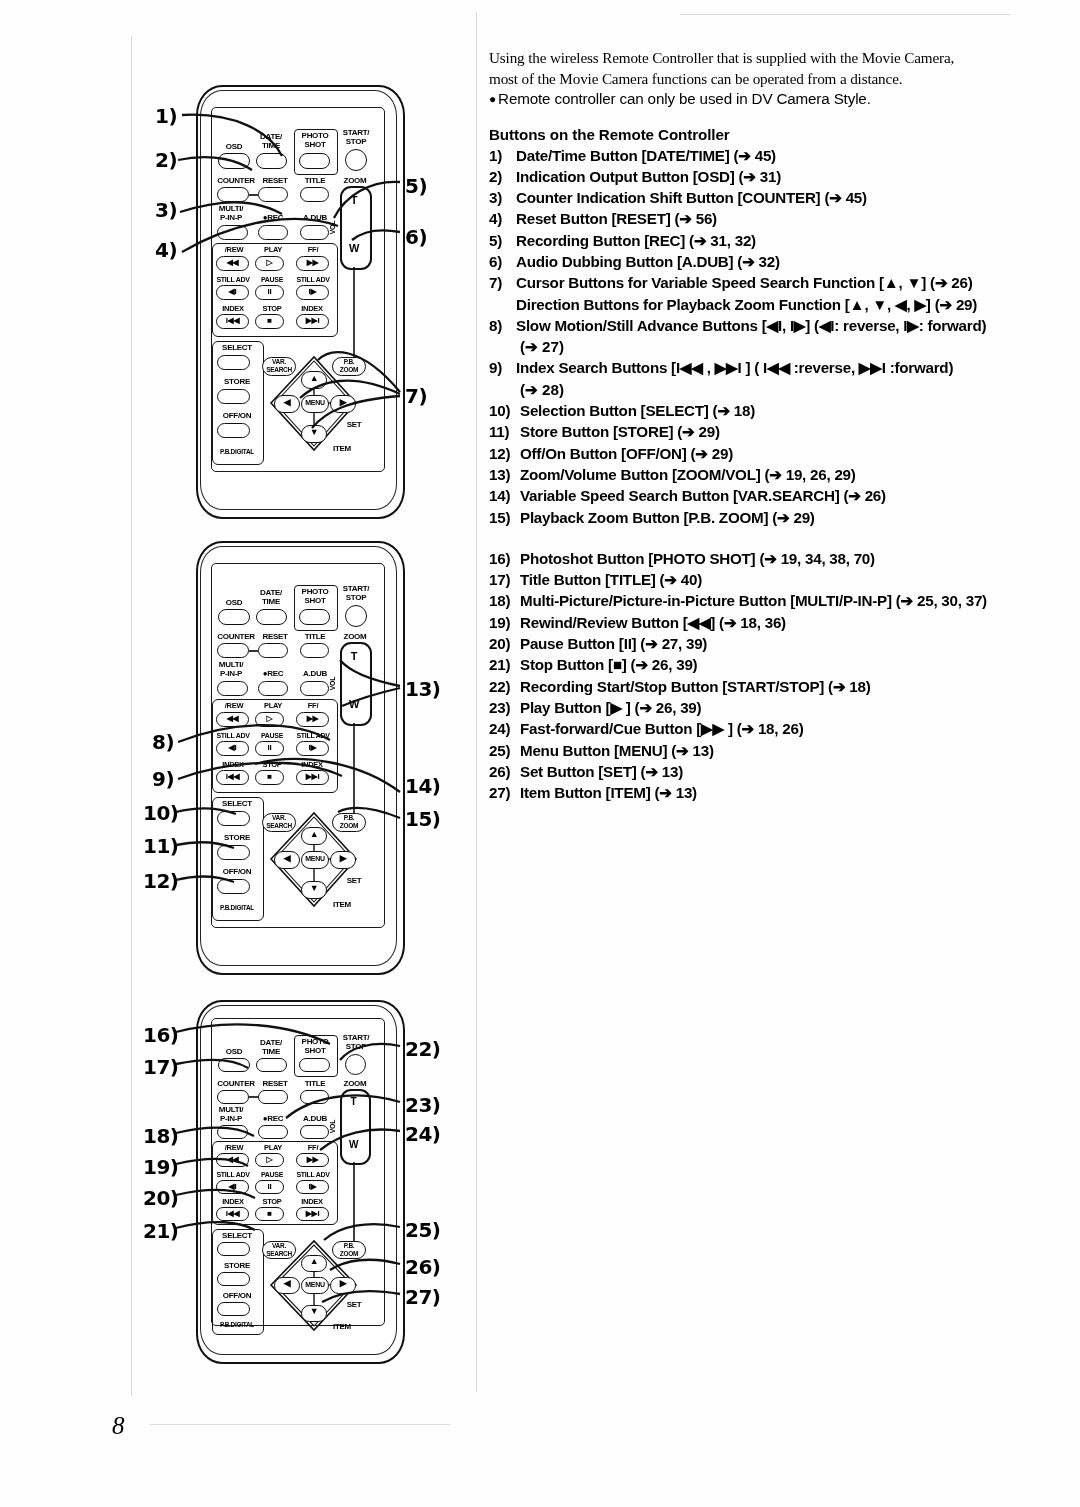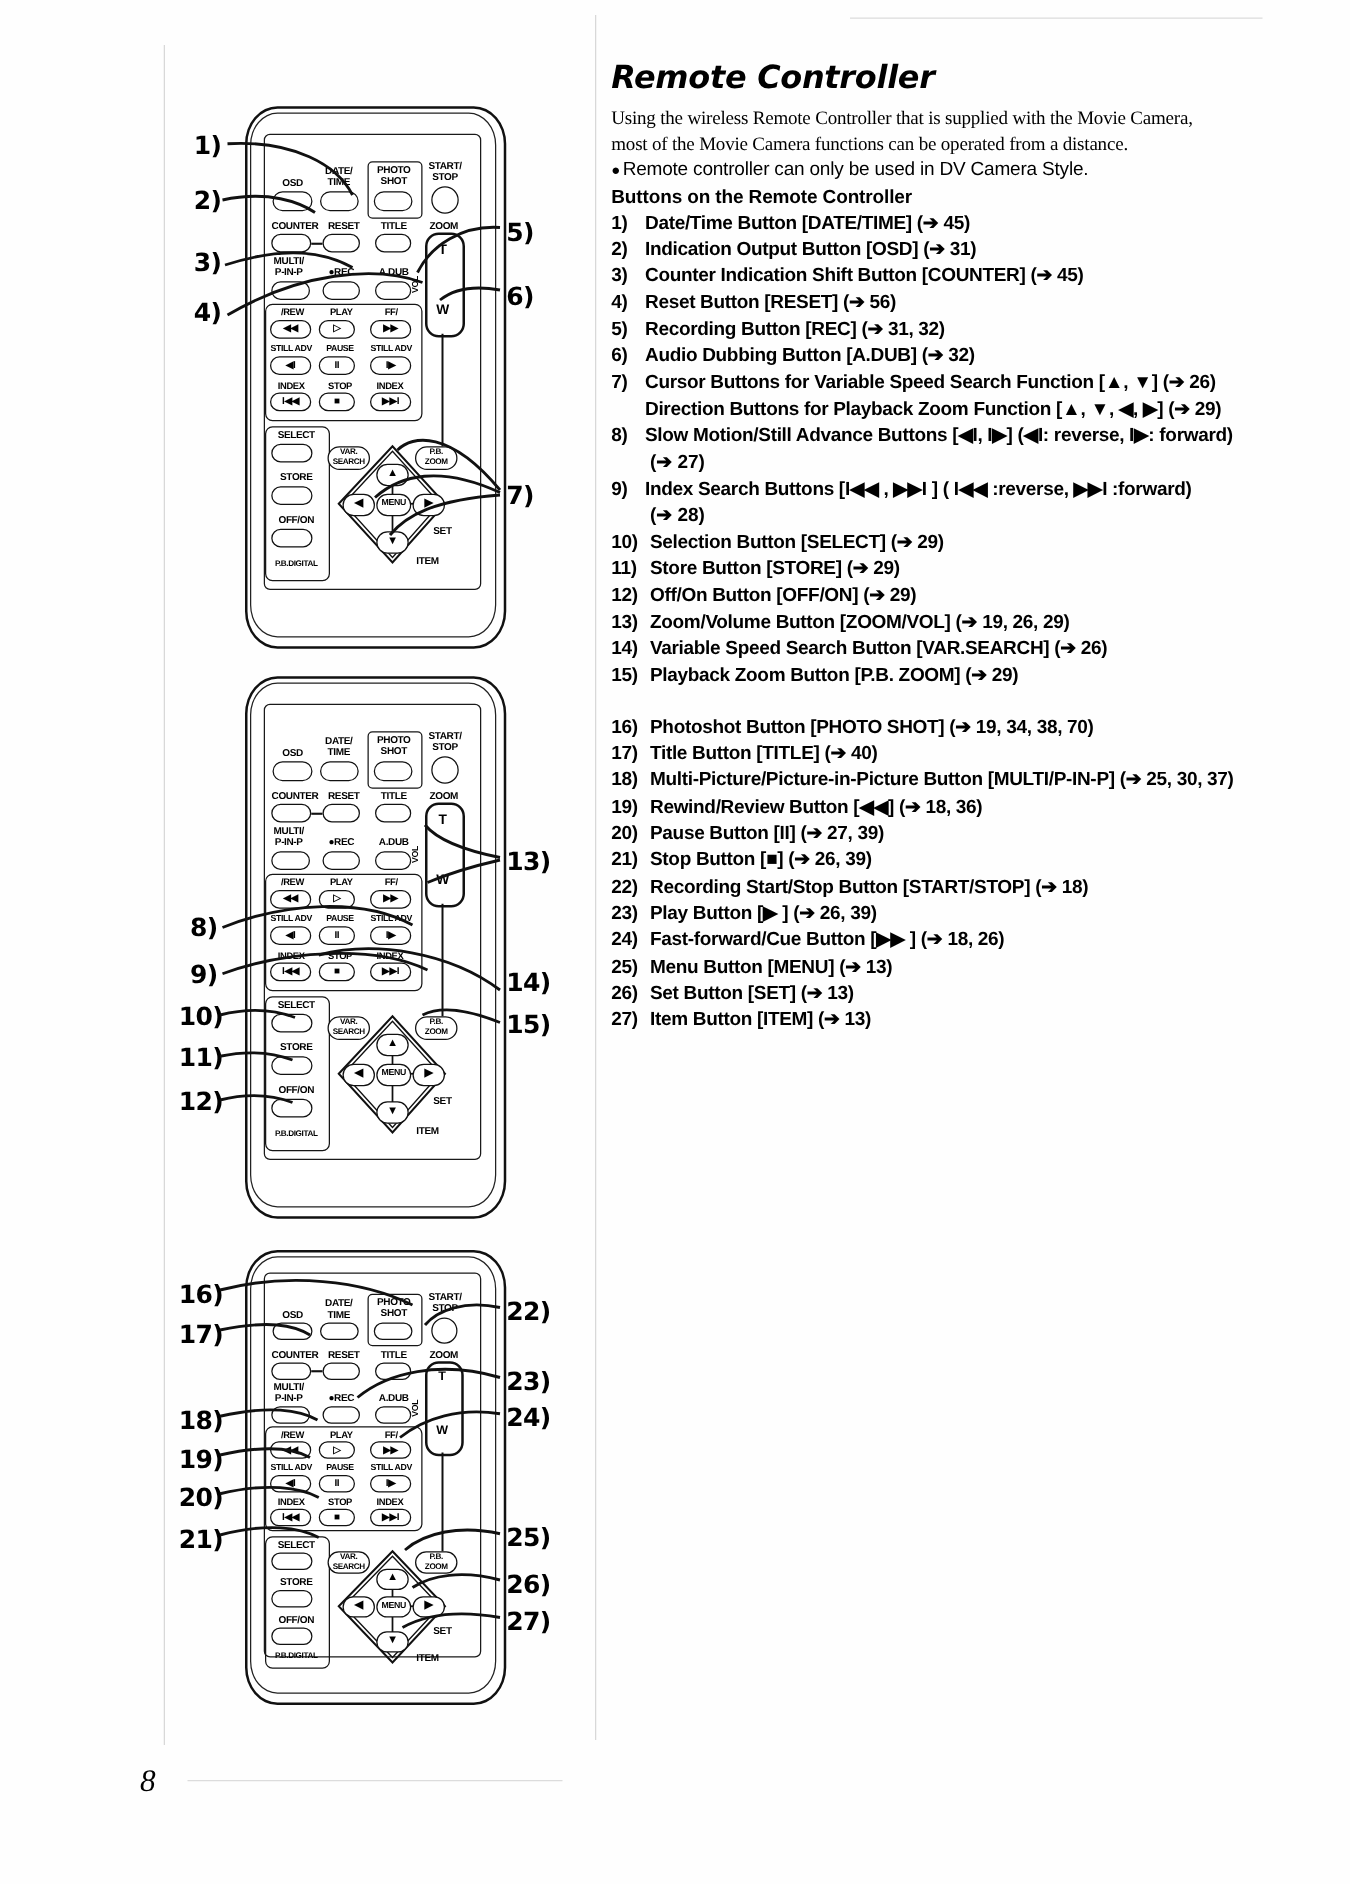--- a/index.html
+++ b/index.html
@@ -91,7 +91,6 @@
   <div class="scan-line-h" style="left:680px;top:14px;width:330px;"></div>
 
   <div class="textcol">
-    <h1 class="doc-title">Remote Controller</h1>
     <p class="para">Using the wireless Remote Controller that is supplied with the Movie Camera,</p>
     <p class="para">most of the Movie Camera functions can be operated from a distance.</p>
     <div class="bullet-row">

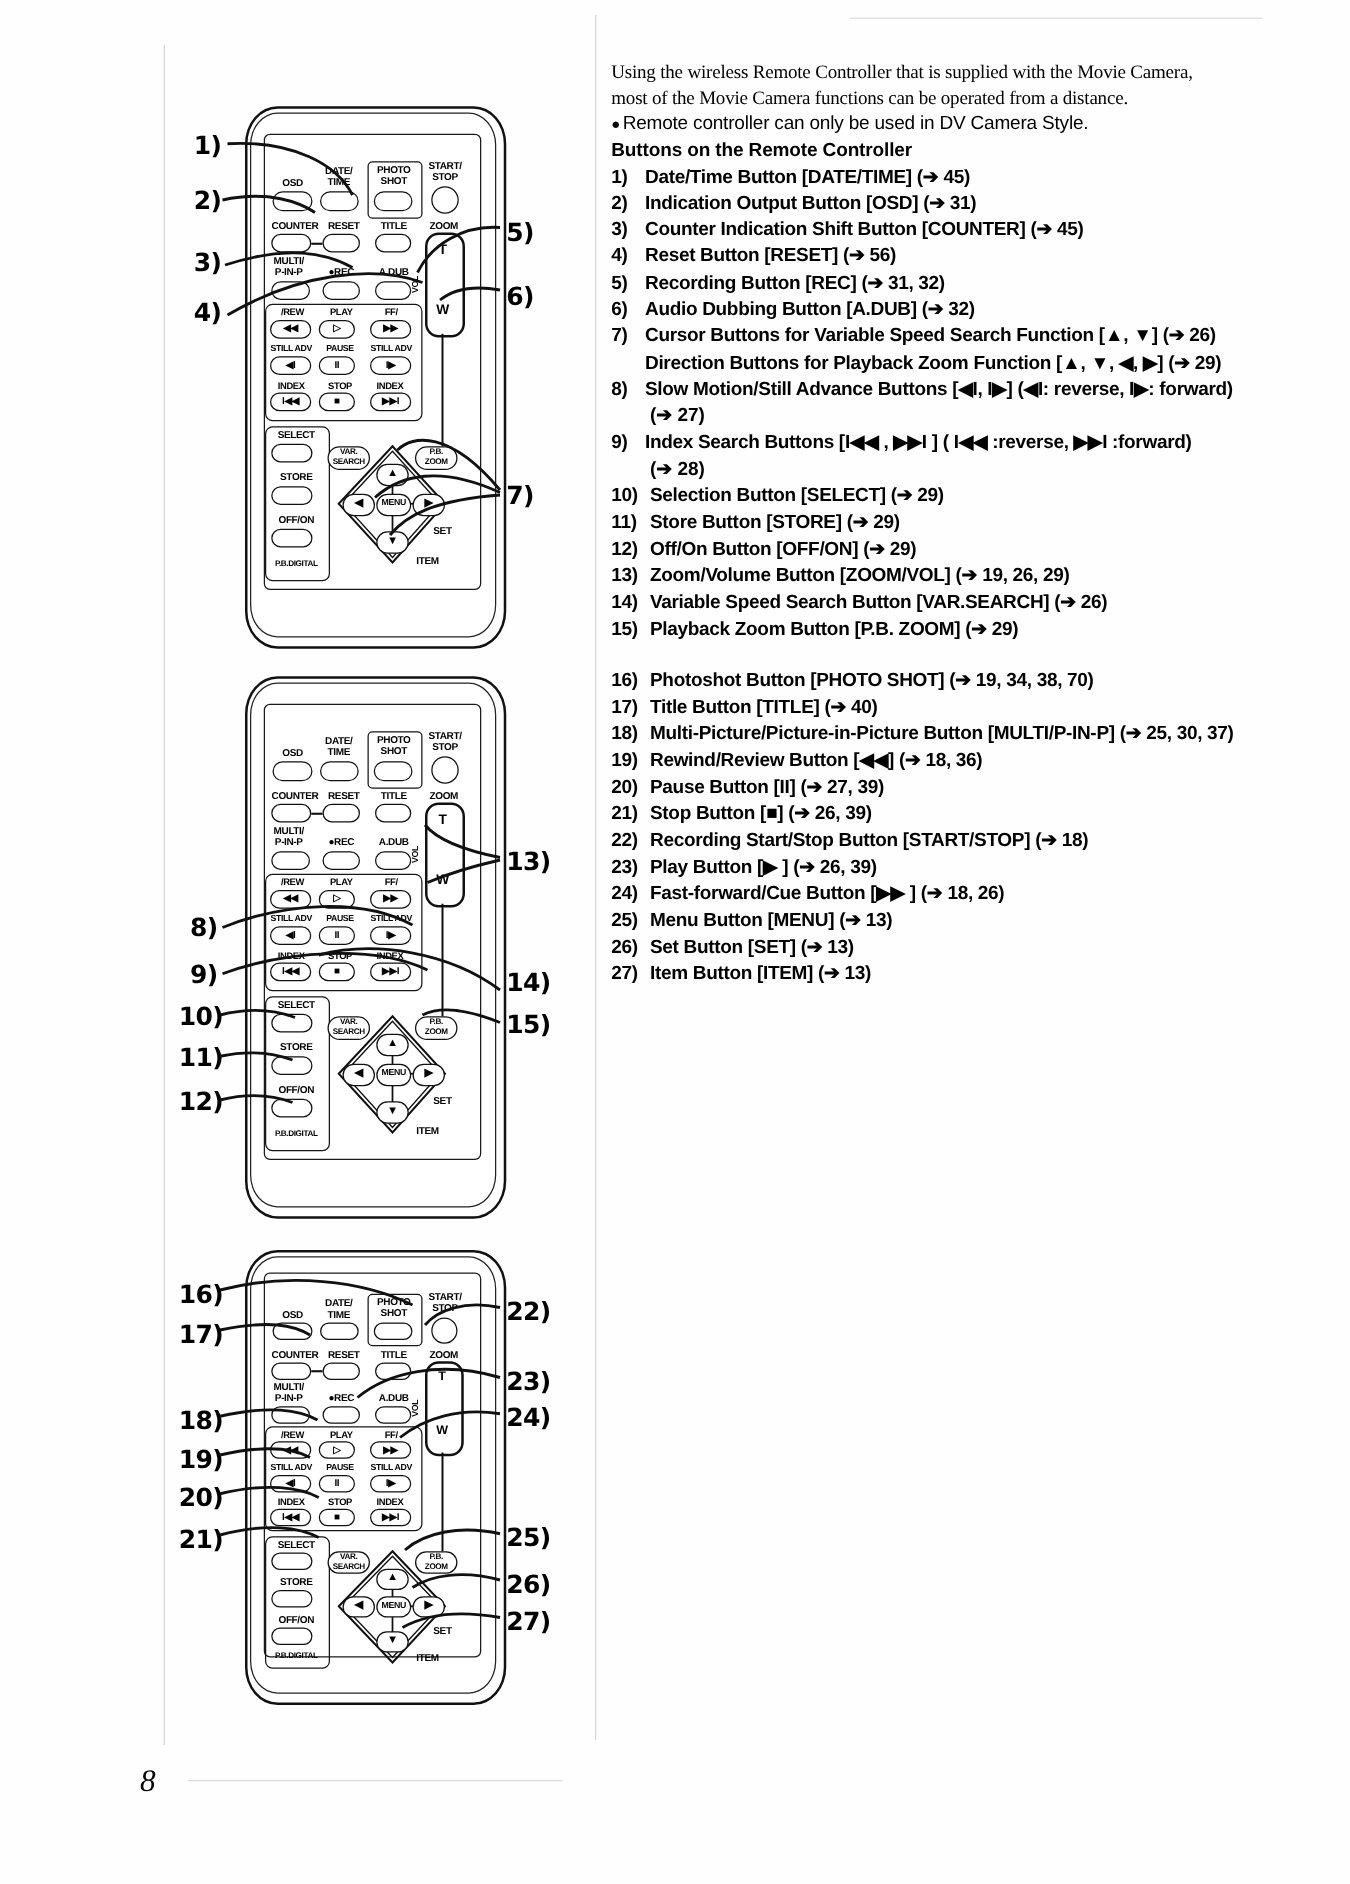--- a/index.html
+++ b/index.html
@@ -24,7 +24,7 @@
   .para{font-size:15.2px;line-height:20.5px;margin:0;letter-spacing:-.15px;font-family:Liberation Serif, serif;}
   .bullet-row{display:flex;align-items:flex-start;font-size:15.2px;line-height:20.5px;letter-spacing:-.15px;}
   .bullet-dot{font-size:12px;line-height:20.5px;margin-right:2px;}
-  .subhead{font-size:15.2px;font-weight:bold;line-height:21px;letter-spacing:-.1px;margin-top:0;}
+  .subhead{font-size:15.2px;font-weight:bold;line-height:21px;letter-spacing:-.1px;margin-top:14px;}
 
   ol.btnlist{list-style:none;margin:0;padding:0;}
   ol.btnlist li{

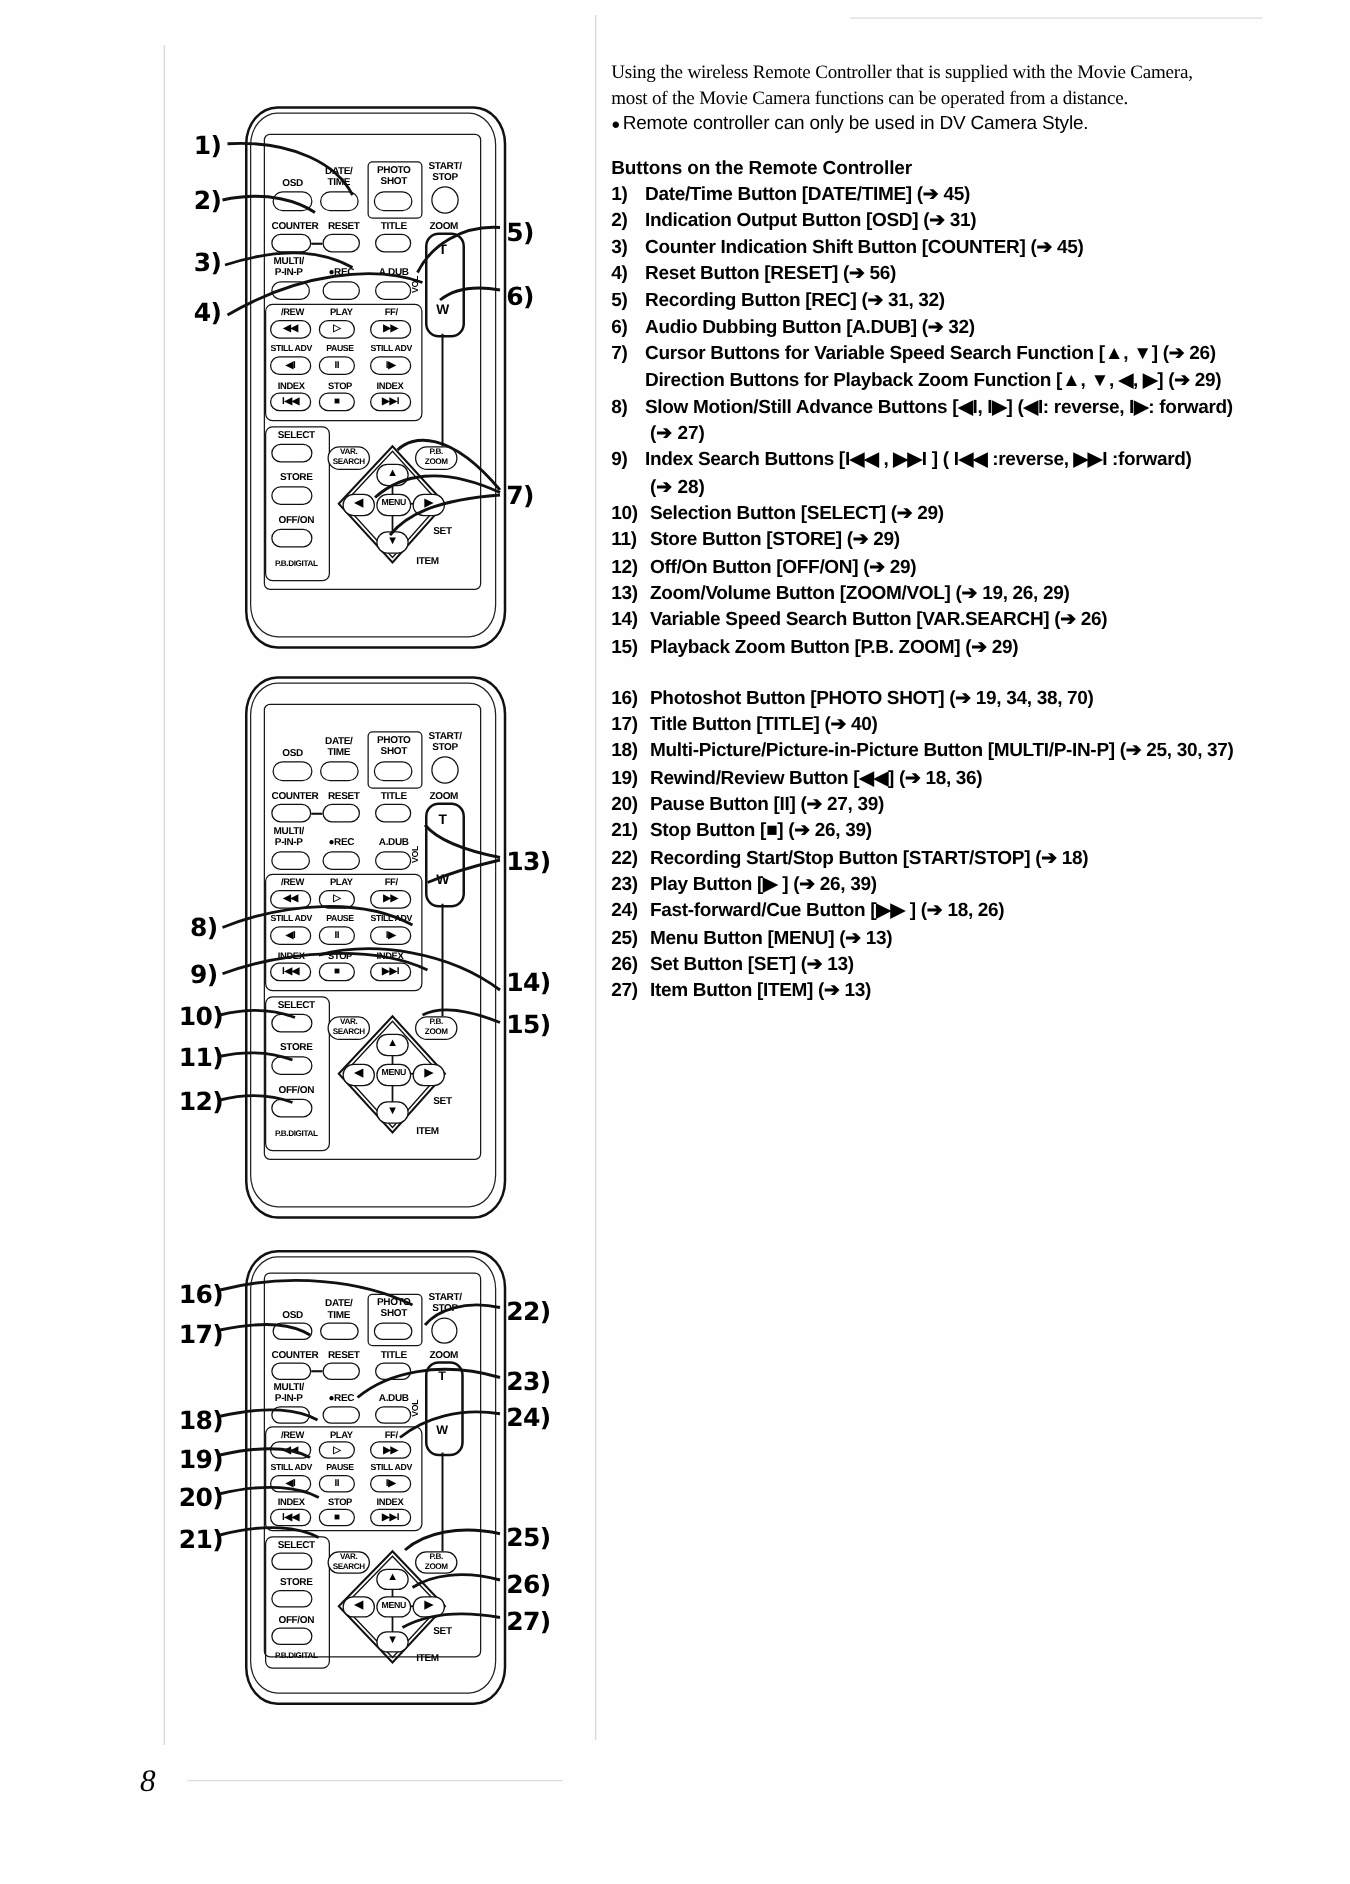--- a/index.html
+++ b/index.html
@@ -147,7 +147,7 @@
     <ol class="btnlist">
       <li class="wide">
           <span class="num">10)</span>
-          <span class="txt">Selection Button [SELECT] (➔ 29)</span>
+          <span class="txt">Selection Button [SELECT] (➔ 18)</span>
         </li>
       <li class="wide">
           <span class="num">11)</span>

